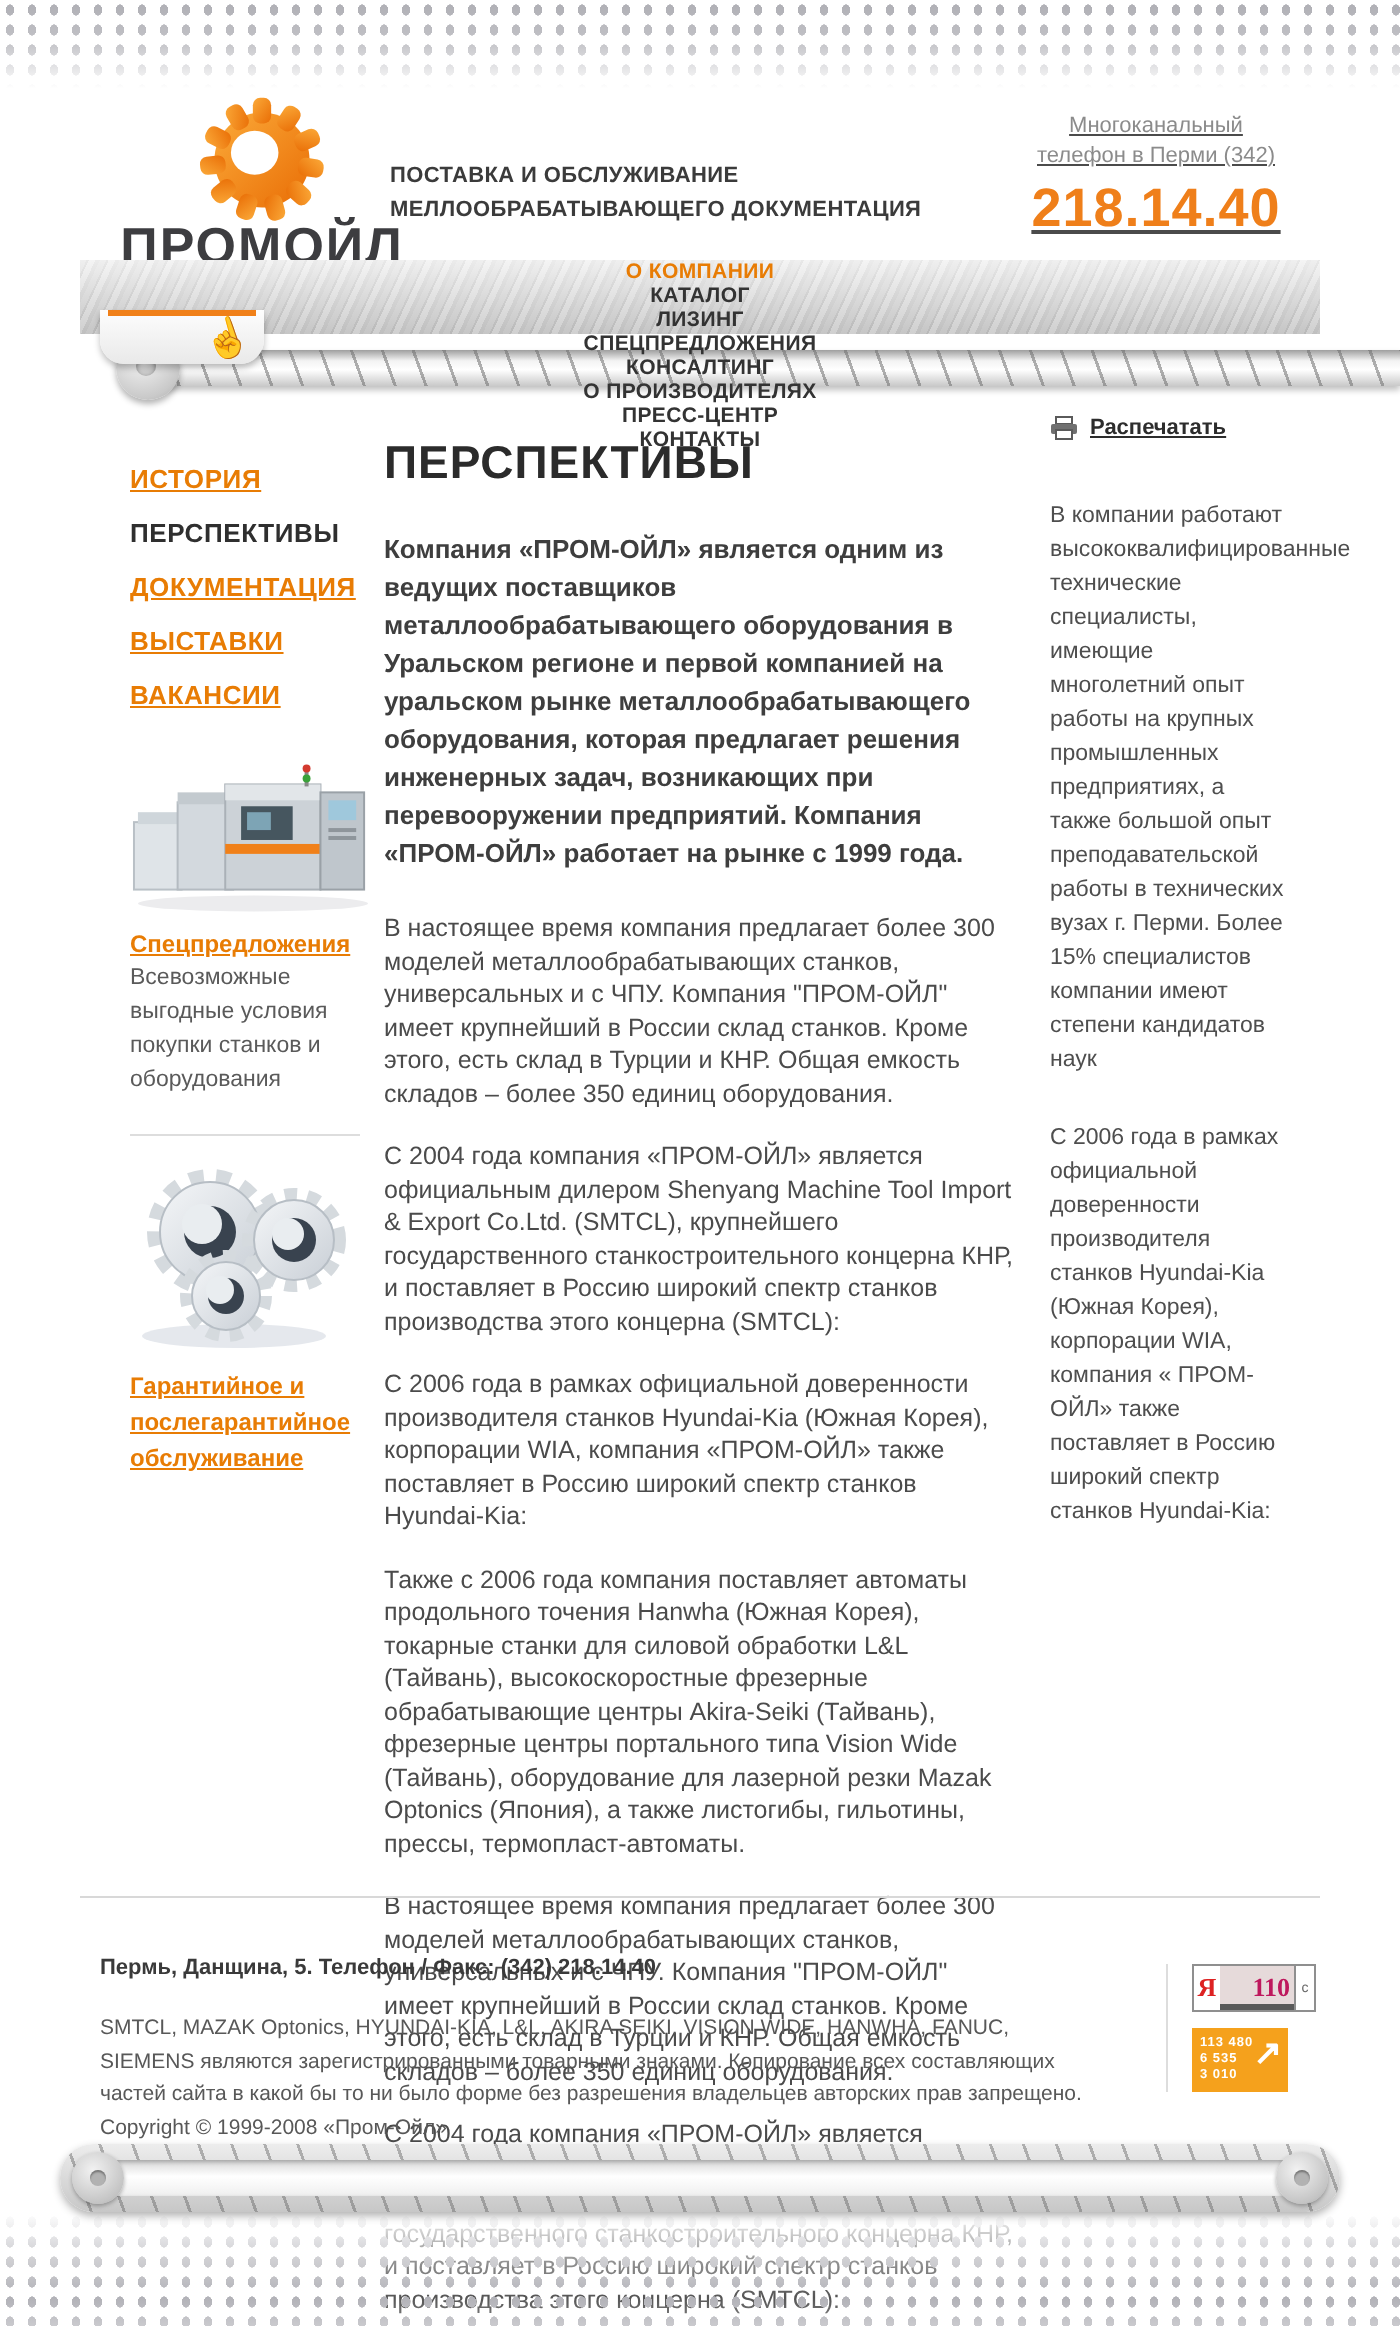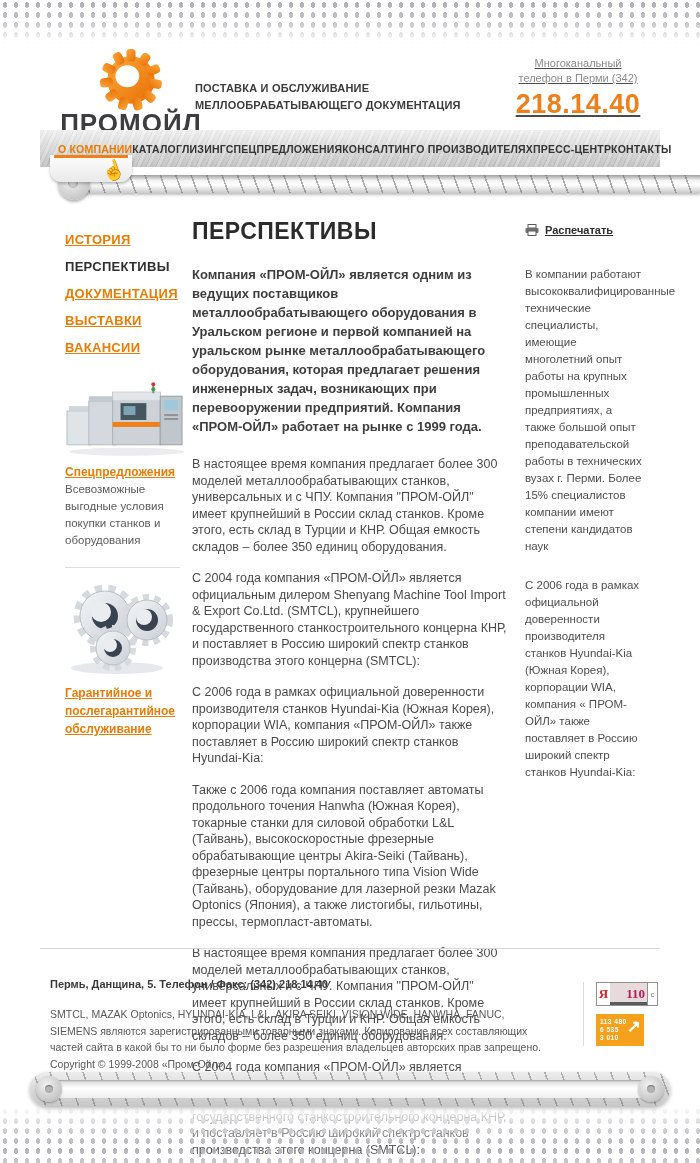--- a/index.html
+++ b/index.html
@@ -35,7 +35,7 @@
       linear-gradient(to bottom,rgba(255,255,255,.55),rgba(0,0,0,.10)),
       repeating-linear-gradient(115deg,#dcdcdc 0 3px,#cdcdcd 3px 4px,#e7e7e7 4px 7px,#d4d4d4 7px 9px);
     display:flex;align-items:center;justify-content:space-between;
-    padding:0 18px;box-sizing:border-box;z-index:4;}
+    padding:0 18px;box-sizing:border-box;z-index:4;flex-direction:column;}
   .nav-item{font-size:10.5px;font-weight:bold;color:#333;letter-spacing:.2px;
     text-decoration:none;white-space:nowrap;cursor:pointer;}
   .nav-item.active{color:#e87c04;}

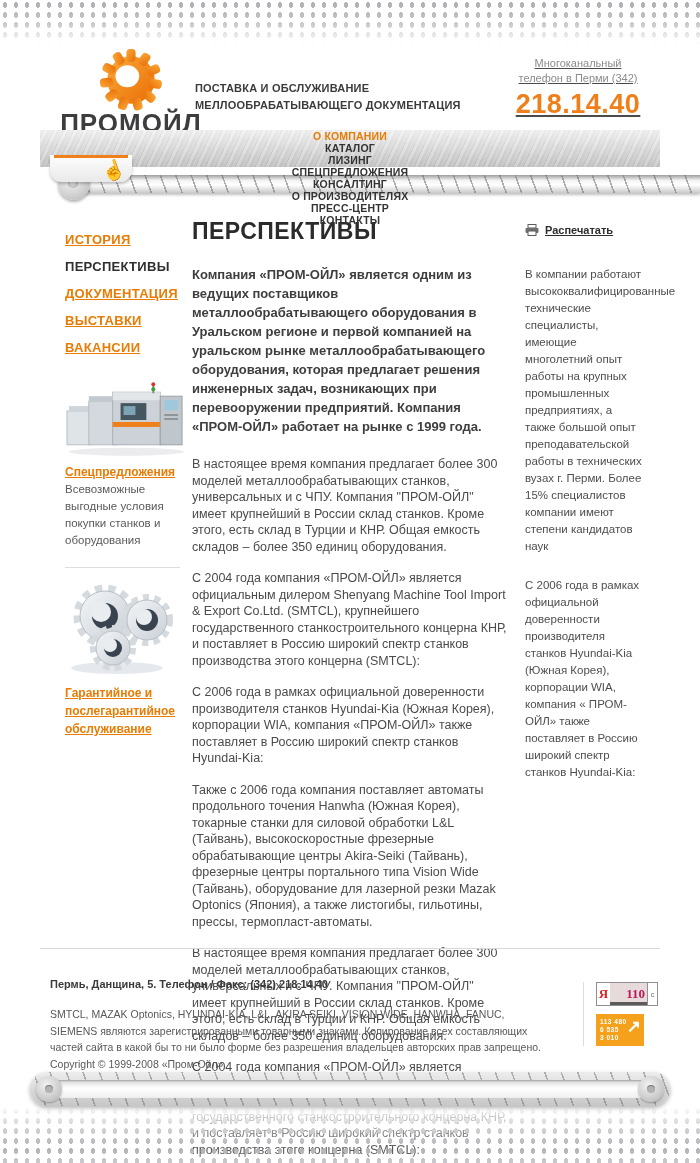--- a/index.html
+++ b/index.html
@@ -93,7 +93,7 @@
   .main-col p.body{font-size:12.5px;color:#4b4b4b;line-height:16.5px;margin:0 0 15px;}
 
   
-  .aside-col{position:absolute;left:525px;top:224px;width:120px;}
+  .aside-col{position:absolute;left:525px;top:208px;width:120px;}
   .print-link{display:flex;align-items:center;gap:6px;cursor:pointer;}
   .print-label{font-size:11px;font-weight:bold;color:#2d2d2d;text-decoration:underline;}
   .aside-col p{font-size:11.5px;color:#4e4e4e;line-height:17px;margin:22px 0 0;}

